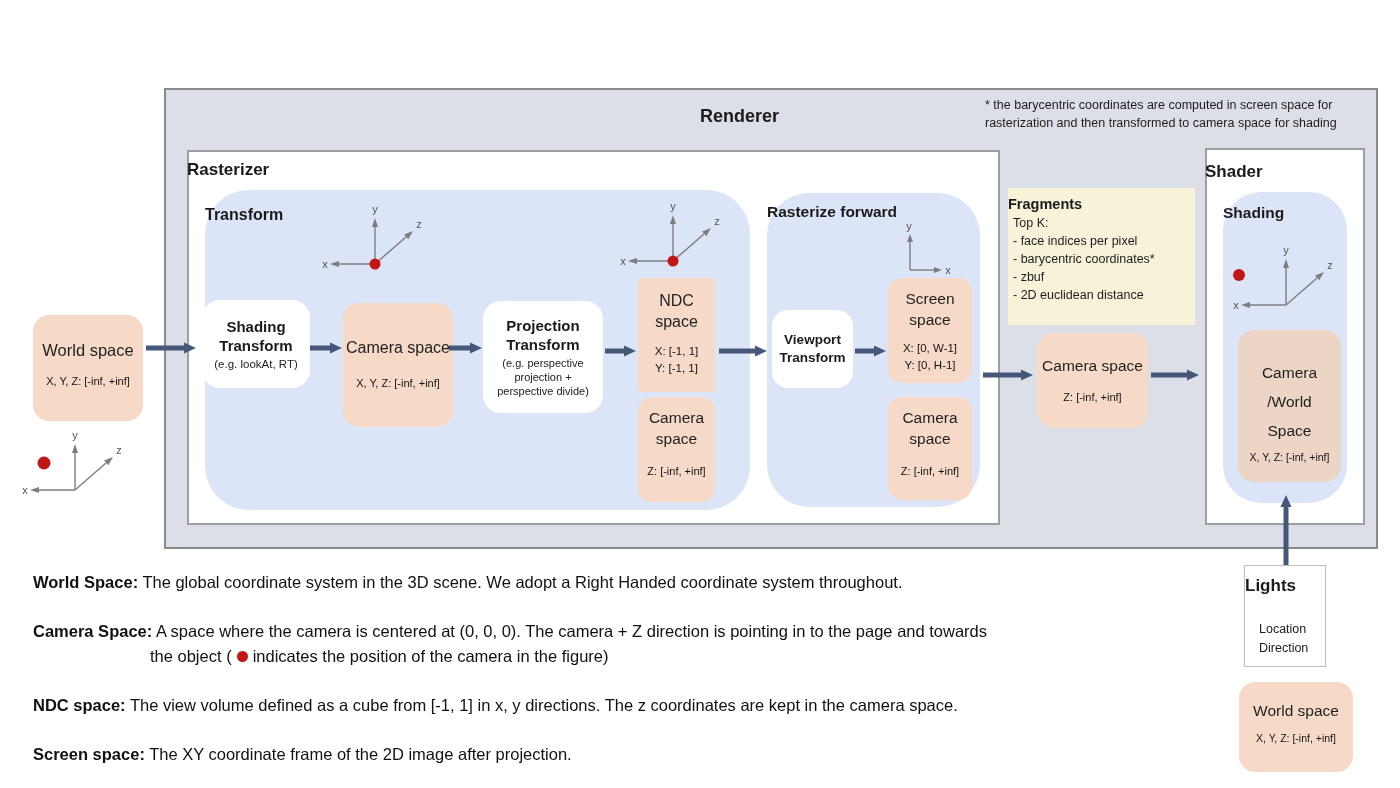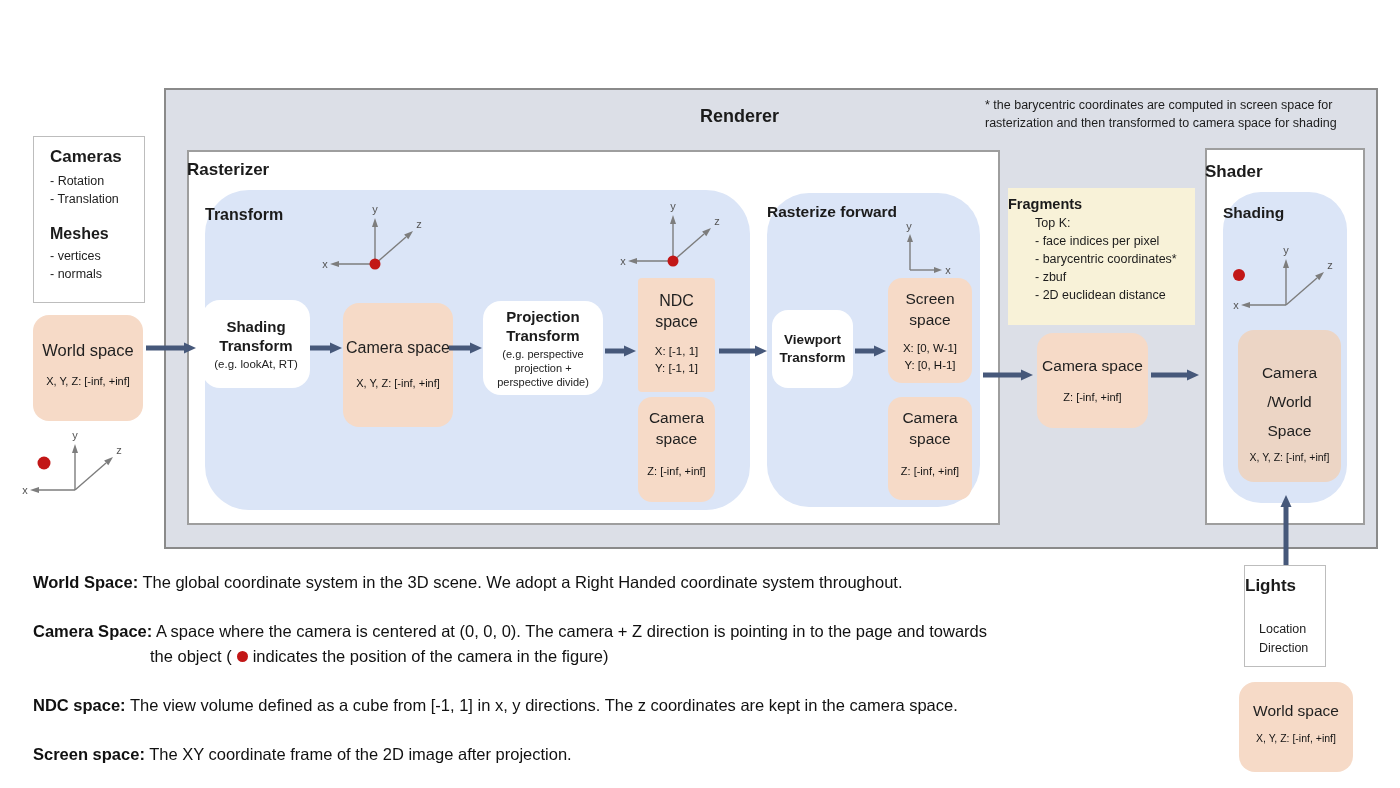--- a/index.html
+++ b/index.html
@@ -53,14 +53,6 @@
     <div>rasterization and then transformed to camera space for shading</div>
   </div>
 
-  <div class="abs outlined-white" style="left:33px;top:136px;width:112px;height:167px;padding:10px 0 0 16px;">
-    <div class="t-box-title">Cameras</div>
-    <div class="t-list" style="margin-top:5px;">- Rotation</div>
-    <div class="t-list">- Translation</div>
-    <div class="t-box-title" style="margin-top:17px;font-size:16px;">Meshes</div>
-    <div class="t-list" style="margin-top:4px;">- vertices</div>
-    <div class="t-list">- normals</div>
-  </div>
 
   <div class="abs peach" style="left:33px;top:315px;width:110px;height:106px;padding-top:26px;">
     <div class="t-label" style="font-size:16.5px;">World space</div>

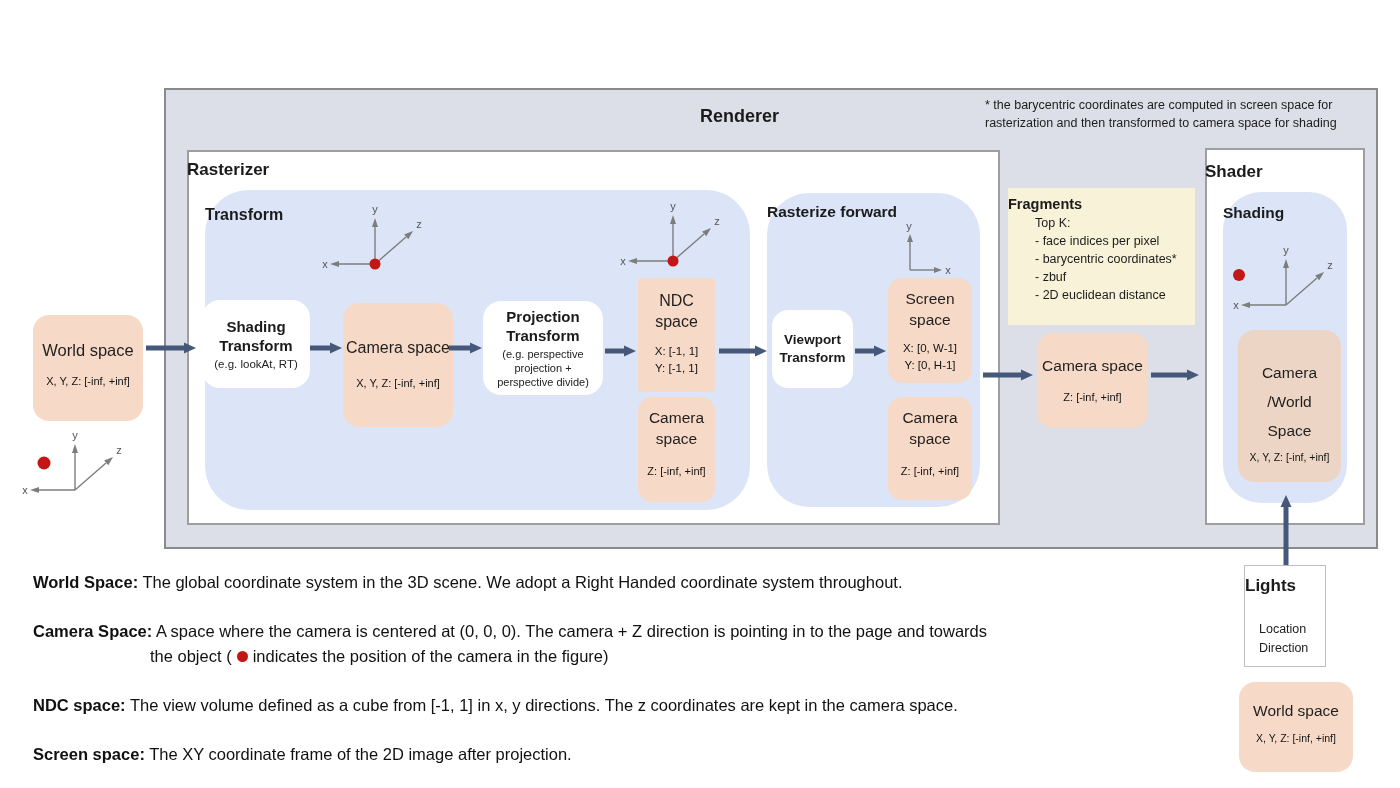--- a/index.html
+++ b/index.html
@@ -168,7 +168,7 @@
 
   <div class="abs yellow" style="left:1008px;top:188px;width:187px;height:137px;padding-top:8px;">
     <div class="ctr" style="font-weight:bold;font-size:14.5px;">Fragments</div>
-    <div style="padding-left:27px;margin-top:2px;">
+    <div style="padding-left:5px;margin-top:2px;">
       <div class="t-list">Top K:</div>
       <div class="t-list">- face indices per pixel</div>
       <div class="t-list">- barycentric coordinates*</div>

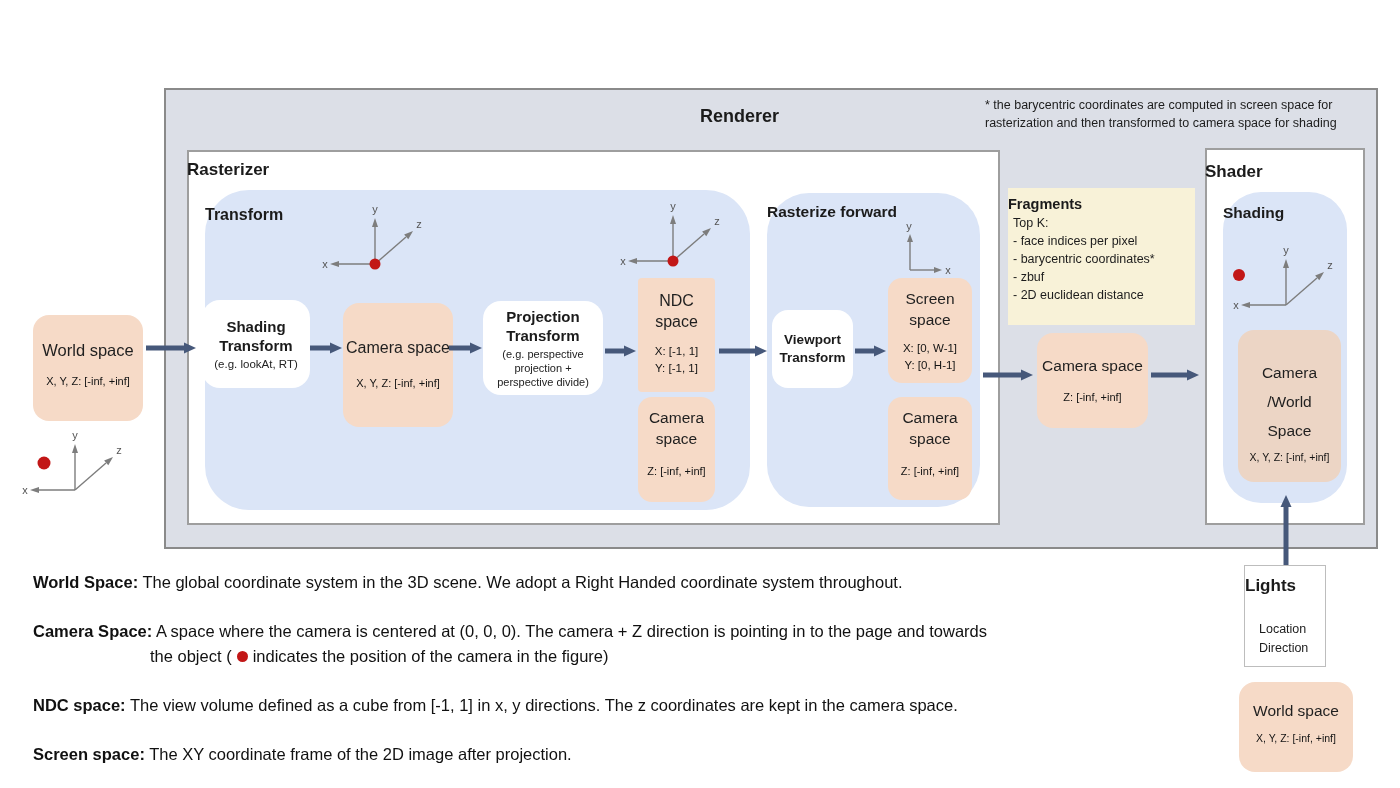--- a/index.html
+++ b/index.html
@@ -102,7 +102,7 @@
     <div class="t-range" style="margin-top:20px;">X, Y, Z: [-inf, +inf]</div>
   </div>
 
-  <div class="abs white-step" style="left:483px;top:301px;width:120px;height:94px;">
+  <div class="abs white-step" style="left:483px;top:301px;width:120px;height:112px;">
     <div class="t-step">Projection</div>
     <div class="t-step">Transform</div>
     <div class="t-note" style="margin-top:2px;font-size:11px;">(e.g. perspective</div>

